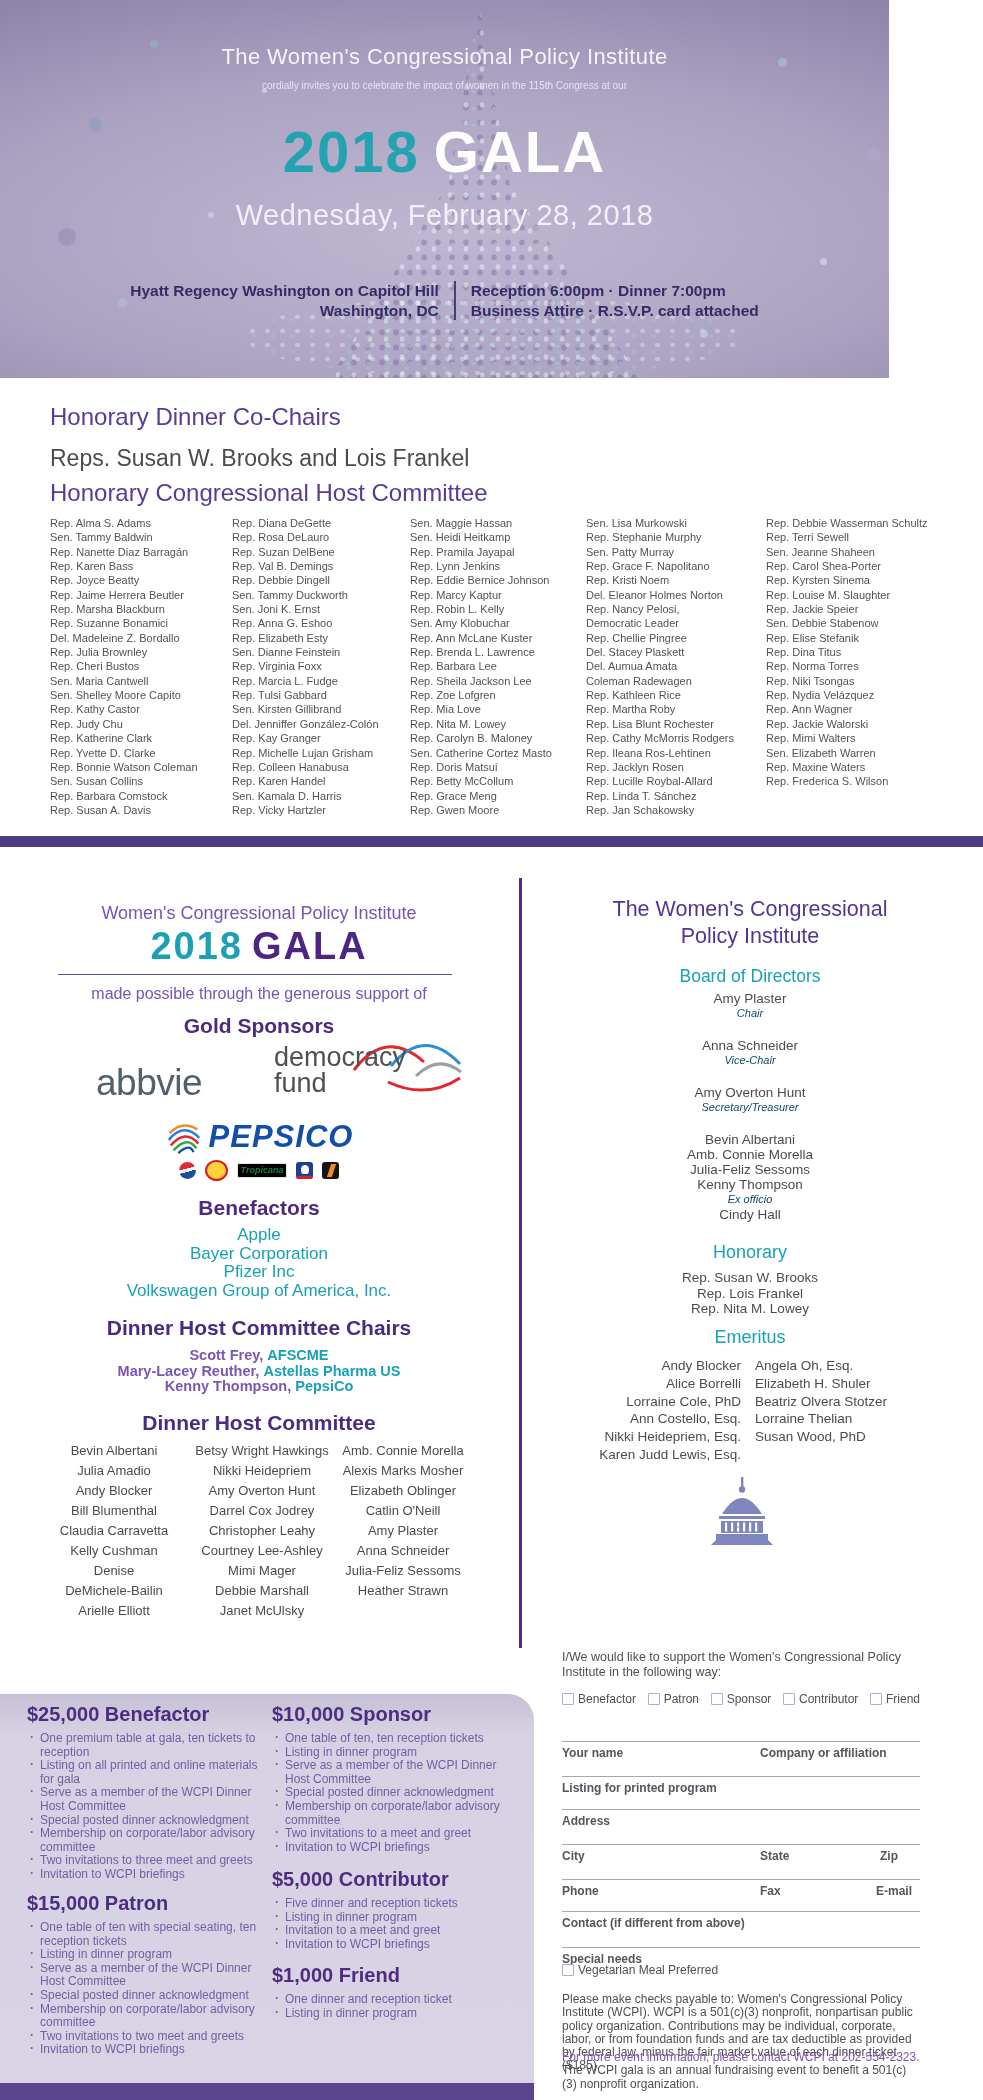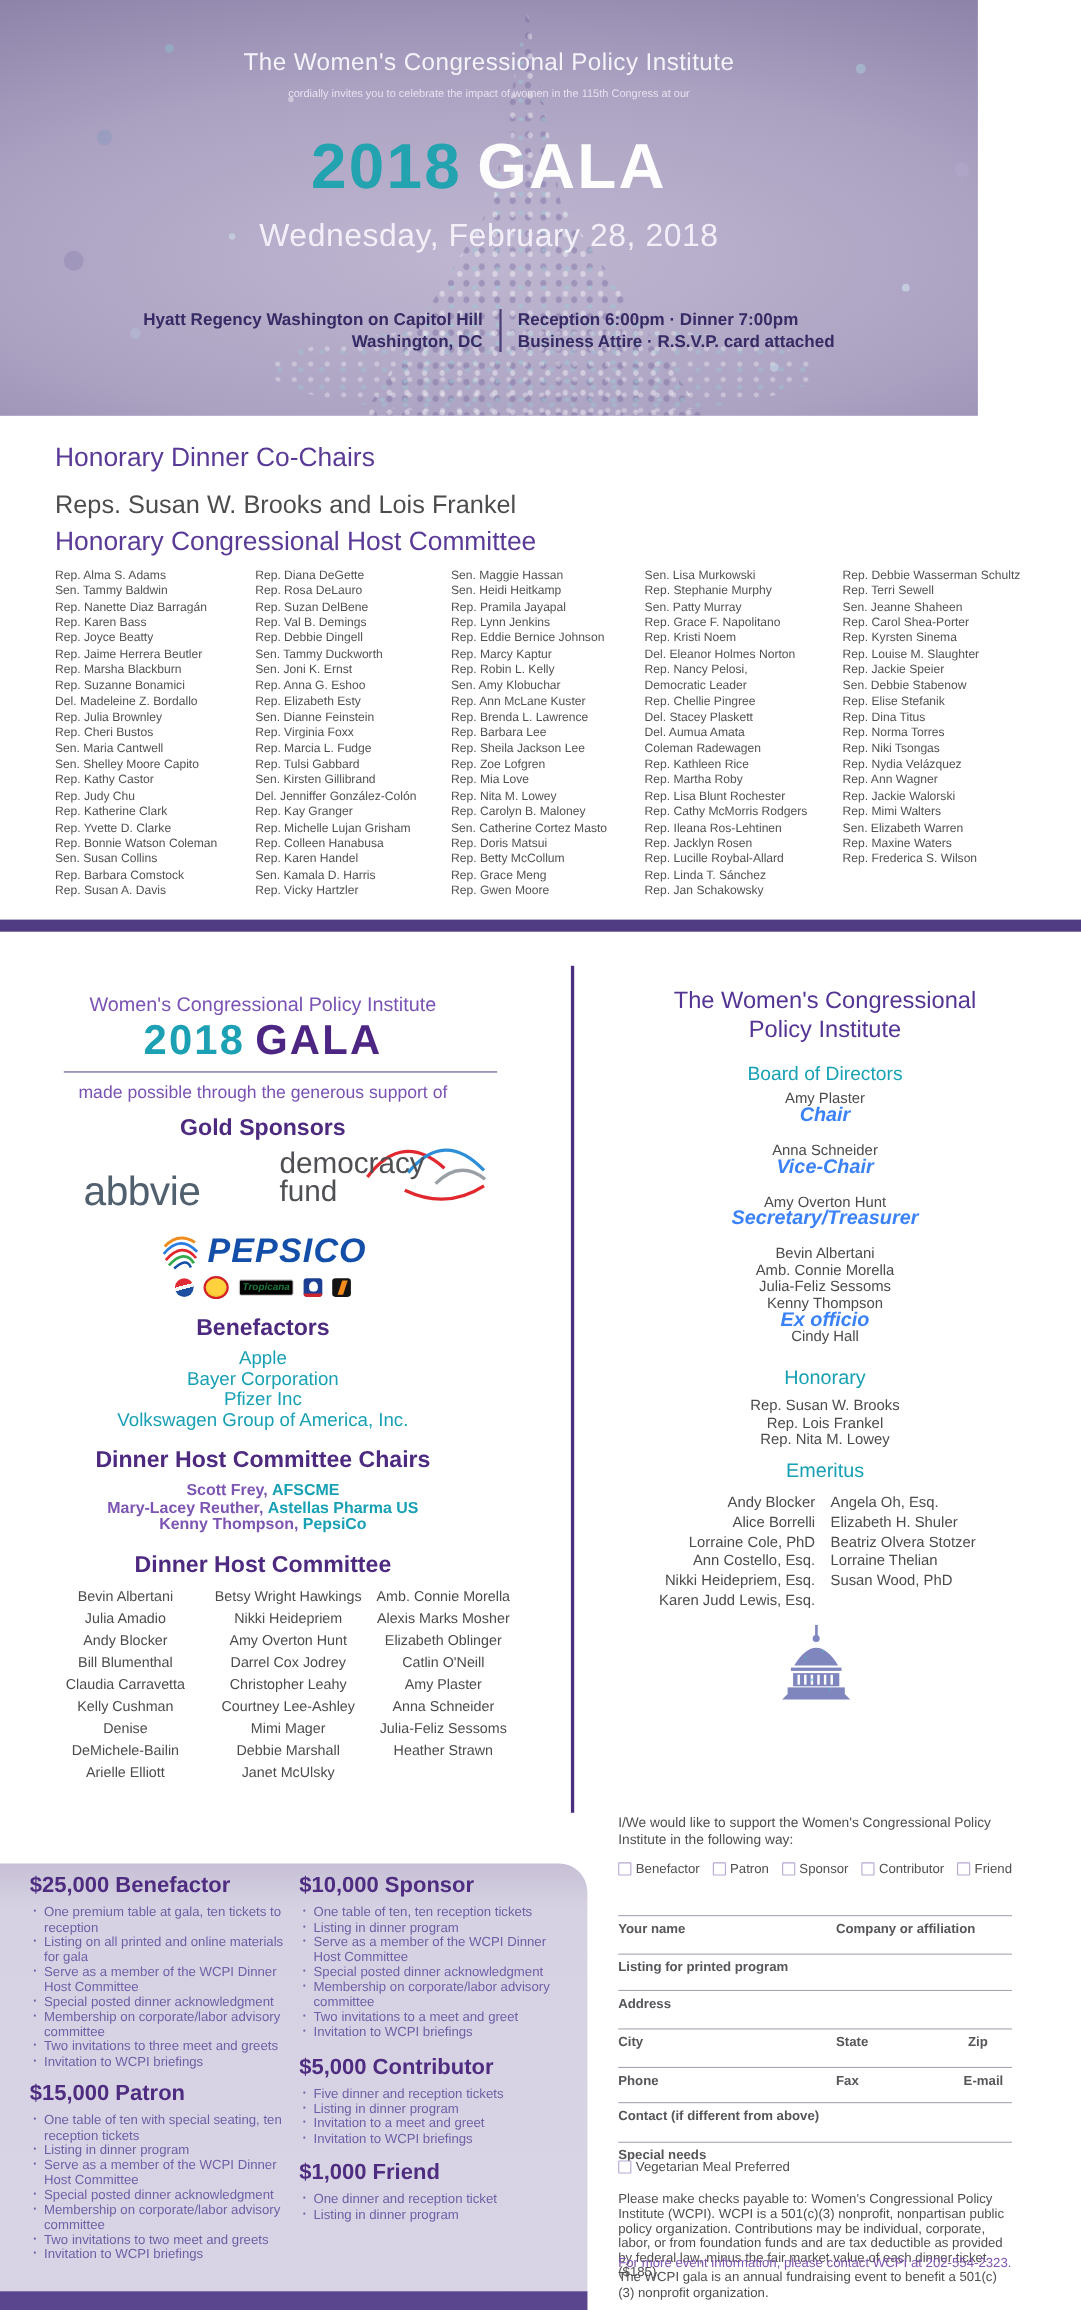--- a/index.html
+++ b/index.html
@@ -42,7 +42,7 @@
   .band{position:absolute;left:0;width:983px;background:#4f3c82;}
 
   
-  .m{position:absolute;left:24px;width:430px;text-align:center;}
+  .m{position:absolute;left:44px;width:430px;text-align:center;}
   .m-org{top:903px;font-size:18px;color:#7a52b4;}
   .m-gala{top:925px;font-size:38px;font-weight:700;letter-spacing:2px;color:#4d2583;}
   .m-gala .yr{color:#1ca0b4;margin-right:9px;}

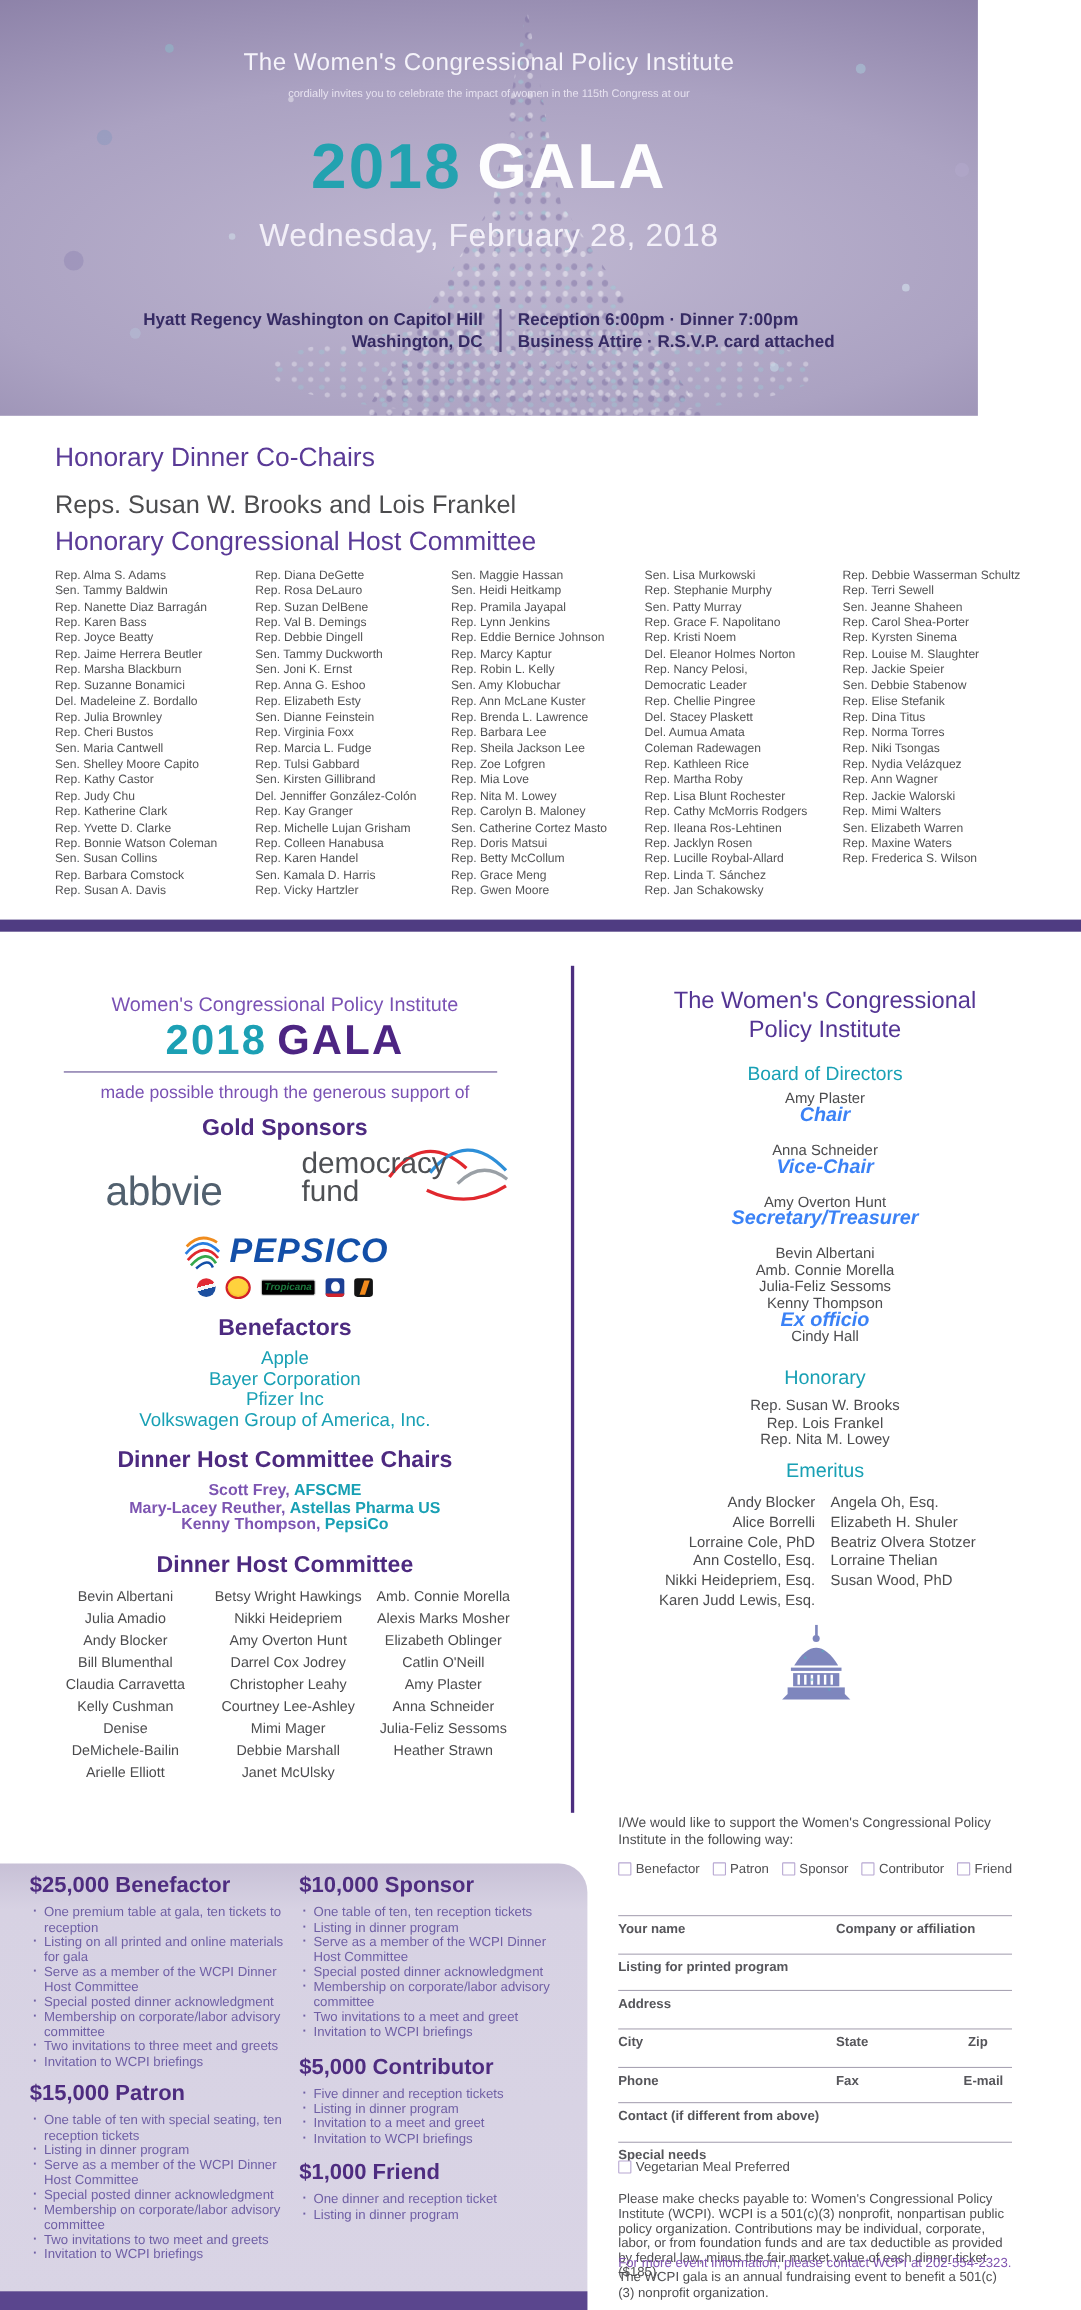--- a/index.html
+++ b/index.html
@@ -86,7 +86,7 @@
   .r-org{top:896px;font-size:21.5px;line-height:27px;color:#543594;}
   .r-teal{color:#18a0b4;font-weight:500;}
   .bname{font-size:13.5px;line-height:15px;color:#4c4c4e;white-space:nowrap;}
-  .btitle{font-size:18px;line-height:15px;color:#3b82f6;font-style:italic;white-space:nowrap;font-weight:bold;}
+  .btitle{font-size:11px;line-height:15px;color:#0c4a6e;font-style:italic;white-space:nowrap;}
   .gap{margin-top:17px;}
   .hon-list{margin-top:7px;}
   .hon-list .line,.eme .line{font-size:13.5px;color:#4c4c4e;white-space:nowrap;}

